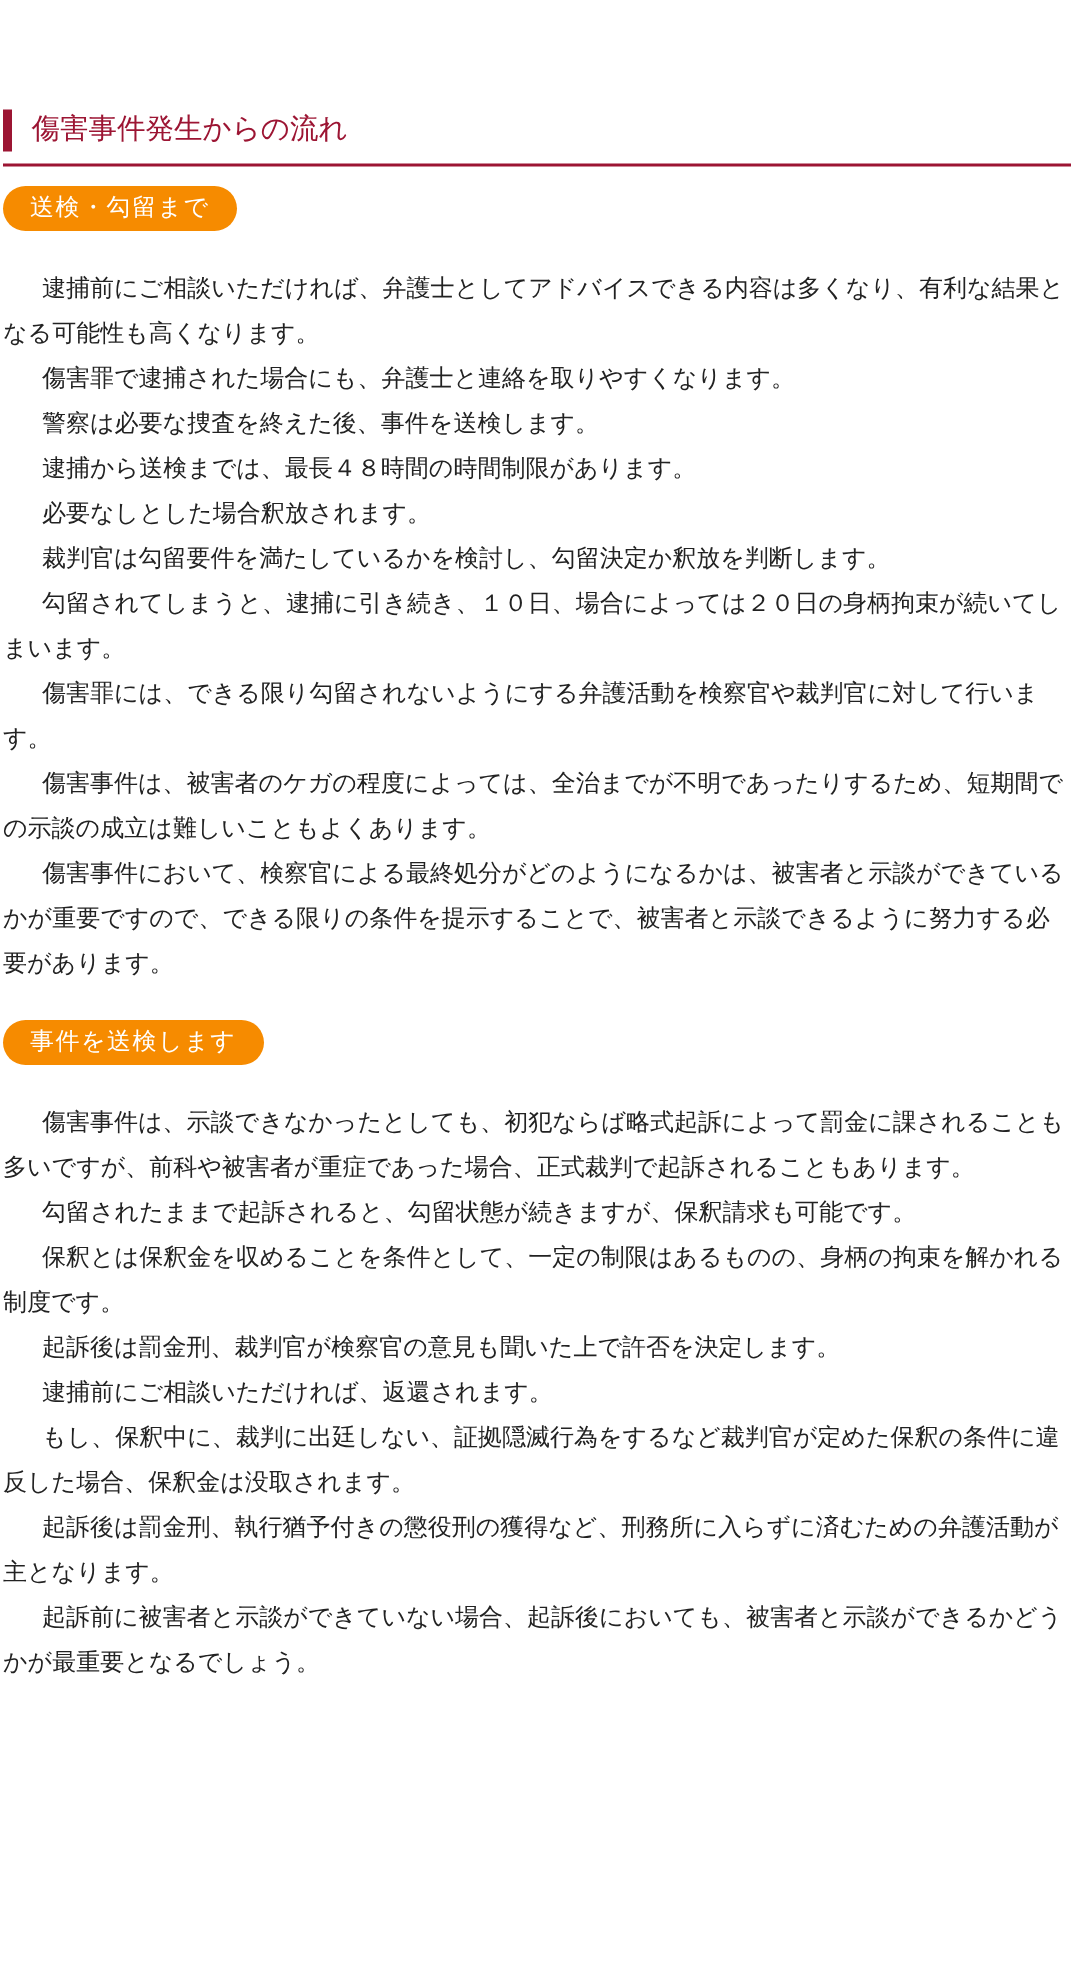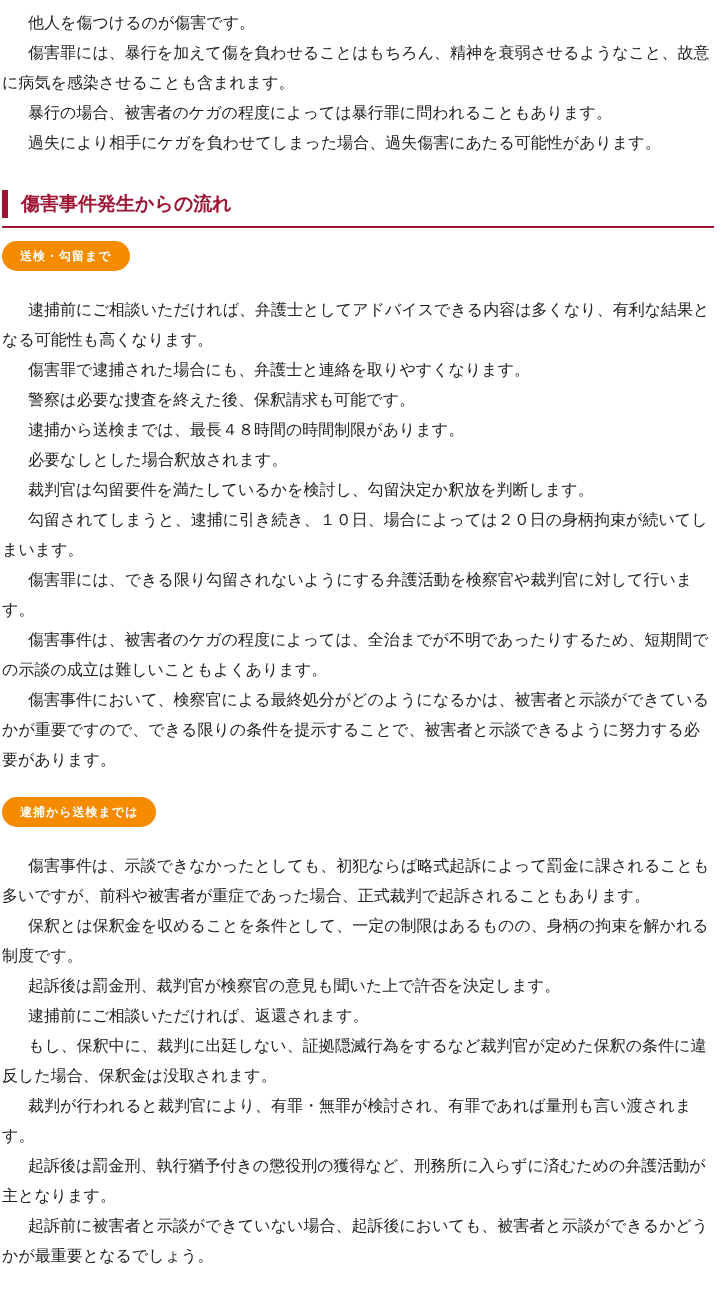--- a/index.html
+++ b/index.html
@@ -70,12 +70,6 @@
 
 <div class="content">
 
-  <div class="intro">
-      <p class="para">他人を傷つけるのが傷害です。</p>
-      <p class="para">傷害罪には、暴行を加えて傷を負わせることはもちろん、精神を衰弱させるようなこと、故意に病気を感染させることも含まれます。</p>
-      <p class="para">暴行の場合、被害者のケガの程度によっては暴行罪に問われることもあります。</p>
-      <p class="para">過失により相手にケガを負わせてしまった場合、過失傷害にあたる可能性があります。</p>
-    </div>
 
   <h2 class="section-heading">
     <span class="heading-inner">傷害事件発生からの流れ</span>

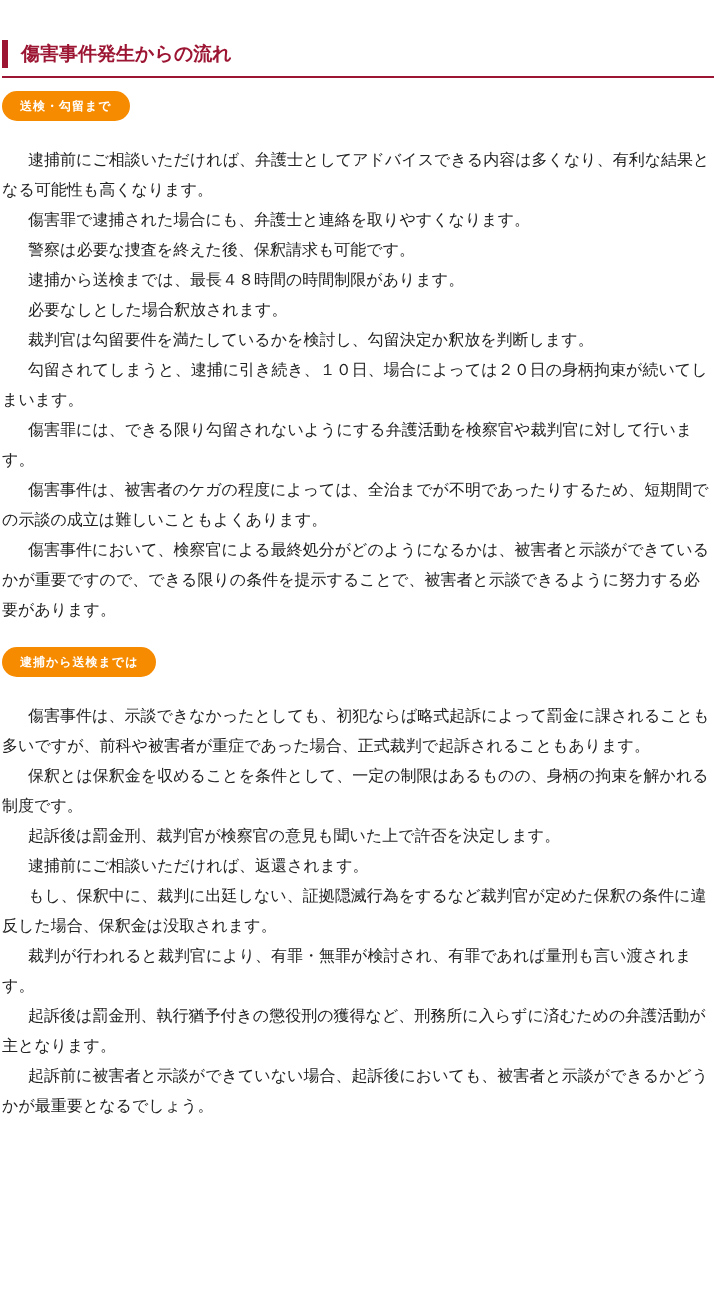--- a/index.html
+++ b/index.html
@@ -33,12 +33,12 @@
     color: var(--text);
   }
   .section-heading {
-    margin: 32px 0 0 0;
+    margin: 65px 0 0 0;
     padding: 0 0 8px 0;
     border-bottom: 2px solid var(--accent);
     color: var(--accent);
     font-size: 19px;
-    font-weight: bold;
+    font-weight: normal;
     line-height: 24px;
   }
   .section-heading .heading-inner {

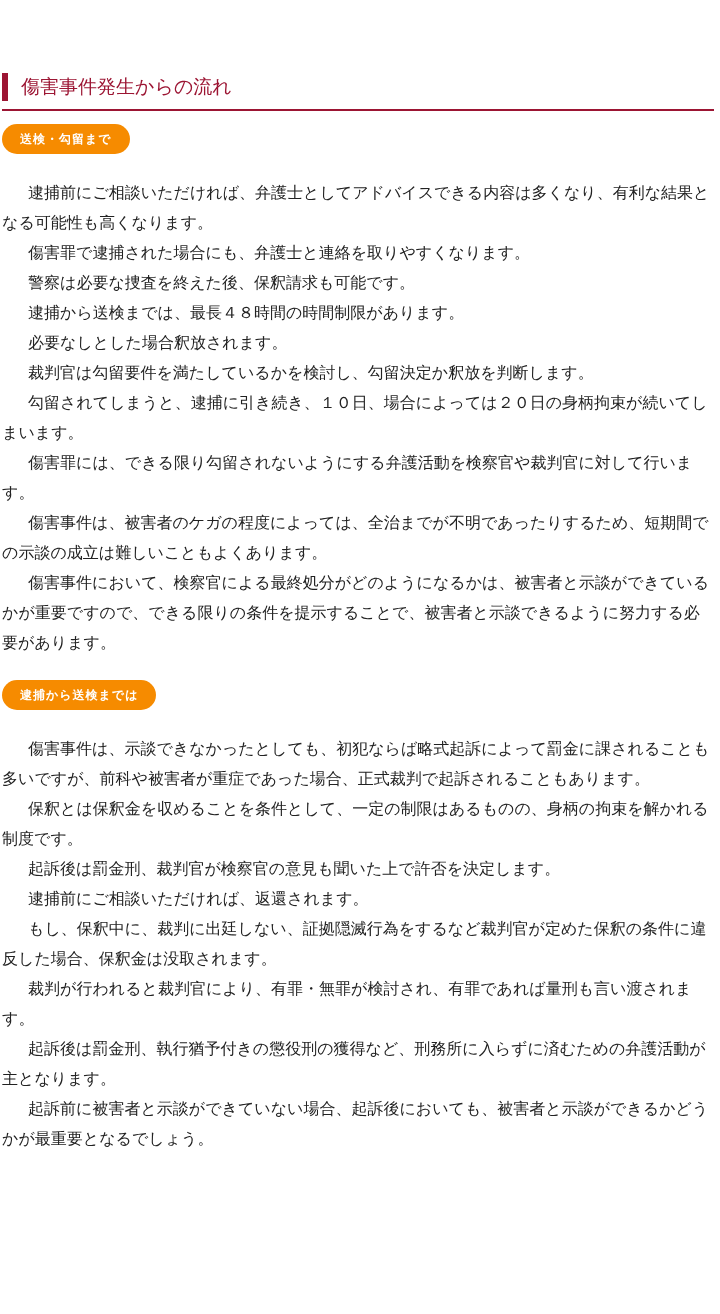--- a/index.html
+++ b/index.html
@@ -48,11 +48,11 @@
   }
   .badge {
     display: inline-block;
-    margin: 13px 0 0 0;
+    margin: 13px 0 18px 0;
     background: var(--orange);
     color: var(--badge-text);
-    font-size: 12px;
-    font-weight: bold;
+    font-size: 16px;
+    font-weight: normal;
     line-height: 16px;
     padding: 7px 18px;
     border-radius: 16px;

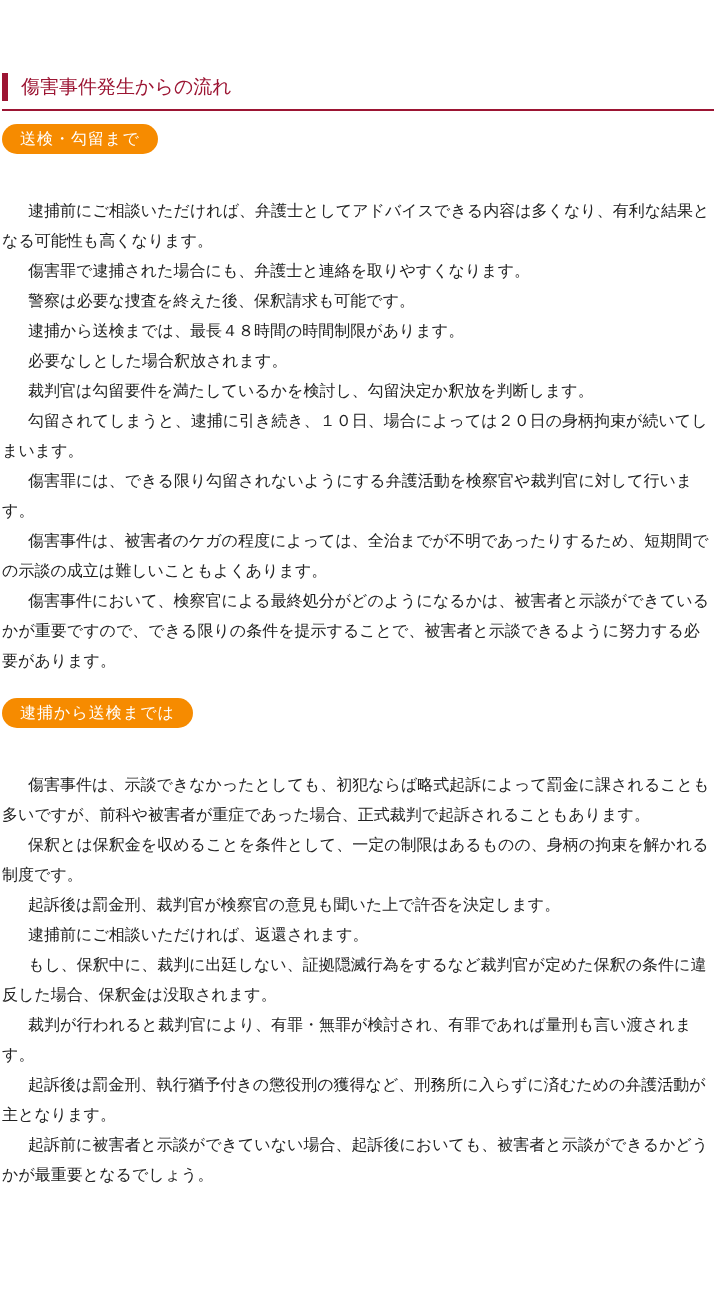--- a/index.html
+++ b/index.html
@@ -59,7 +59,7 @@
     letter-spacing: 1px;
   }
   .para-block {
-    margin-top: 24px;
+    margin-top: 6px;
   }
   .subsection-2 .badge {
     margin-top: 22px;

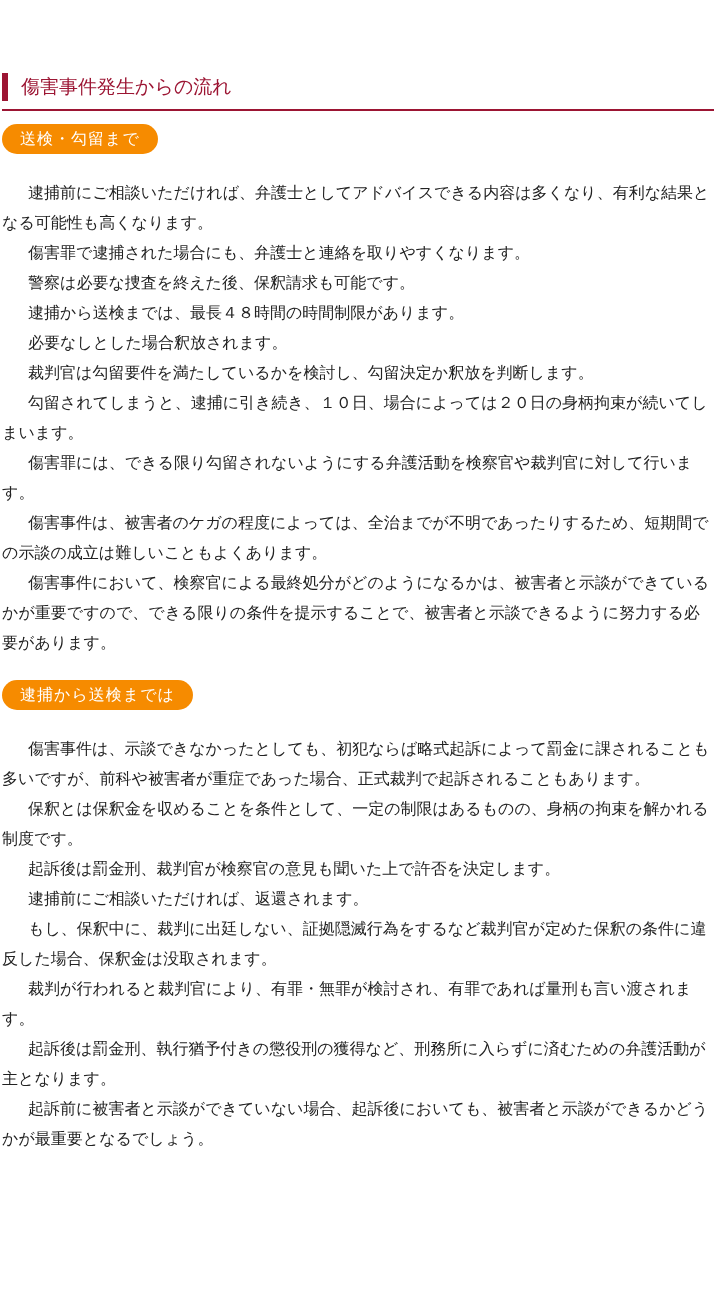--- a/index.html
+++ b/index.html
@@ -80,7 +80,7 @@
     <div class="para-block">
         <p class="para">逮捕前にご相談いただければ、弁護士としてアドバイスできる内容は多くなり、有利な結果となる可能性も高くなります。</p>
         <p class="para">傷害罪で逮捕された場合にも、弁護士と連絡を取りやすくなります。</p>
-        <p class="para">警察は必要な捜査を終えた後、保釈請求も可能です。</p>
+        <p class="para">警察は必要な捜査を終えた後、事件を送検します。</p>
         <p class="para">逮捕から送検までは、最長４８時間の時間制限があります。</p>
         <p class="para">必要なしとした場合釈放されます。</p>
         <p class="para">裁判官は勾留要件を満たしているかを検討し、勾留決定か釈放を判断します。</p>

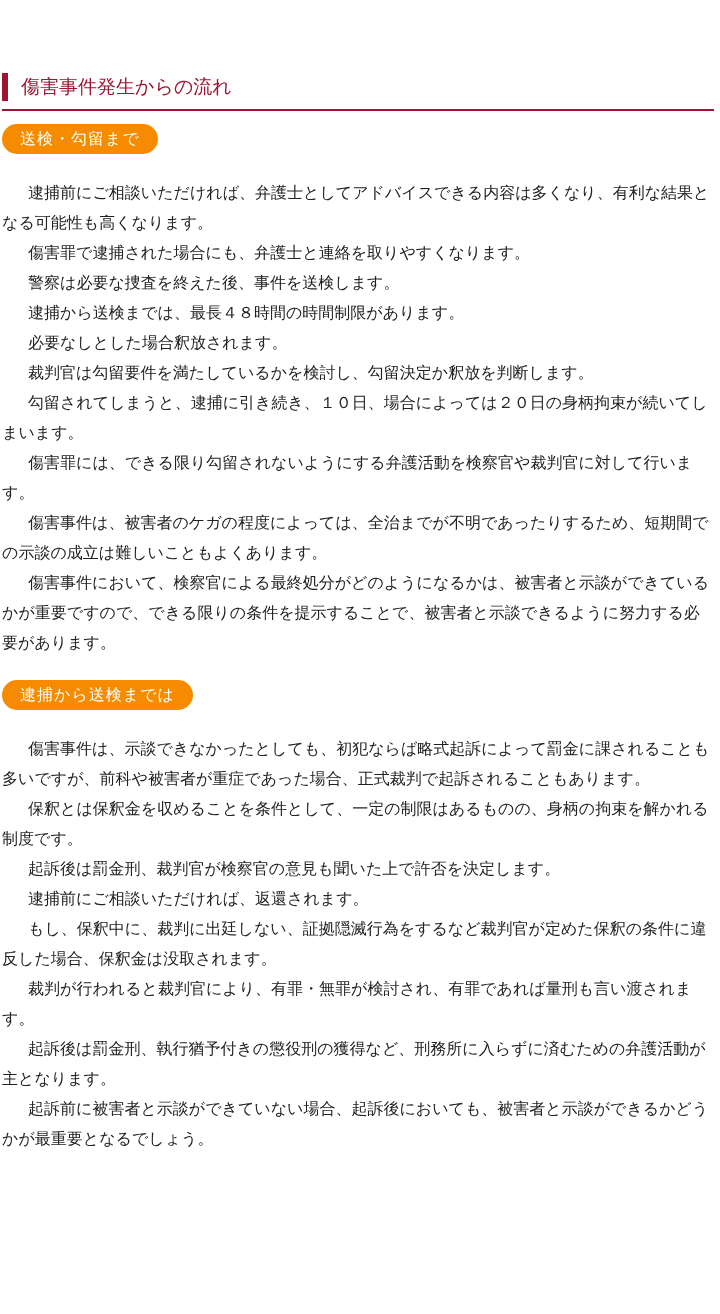--- a/index.html
+++ b/index.html
@@ -92,7 +92,7 @@
   </div>
 
   <div class="subsection subsection-2">
-    <span class="badge">逮捕から送検までは</span>
+    <span class="badge">事件を送検します</span>
     <div class="para-block">
         <p class="para">傷害事件は、示談できなかったとしても、初犯ならば略式起訴によって罰金に課されることも多いですが、前科や被害者が重症であった場合、正式裁判で起訴されることもあります。</p>
         <p class="para">保釈とは保釈金を収めることを条件として、一定の制限はあるものの、身柄の拘束を解かれる制度です。</p>

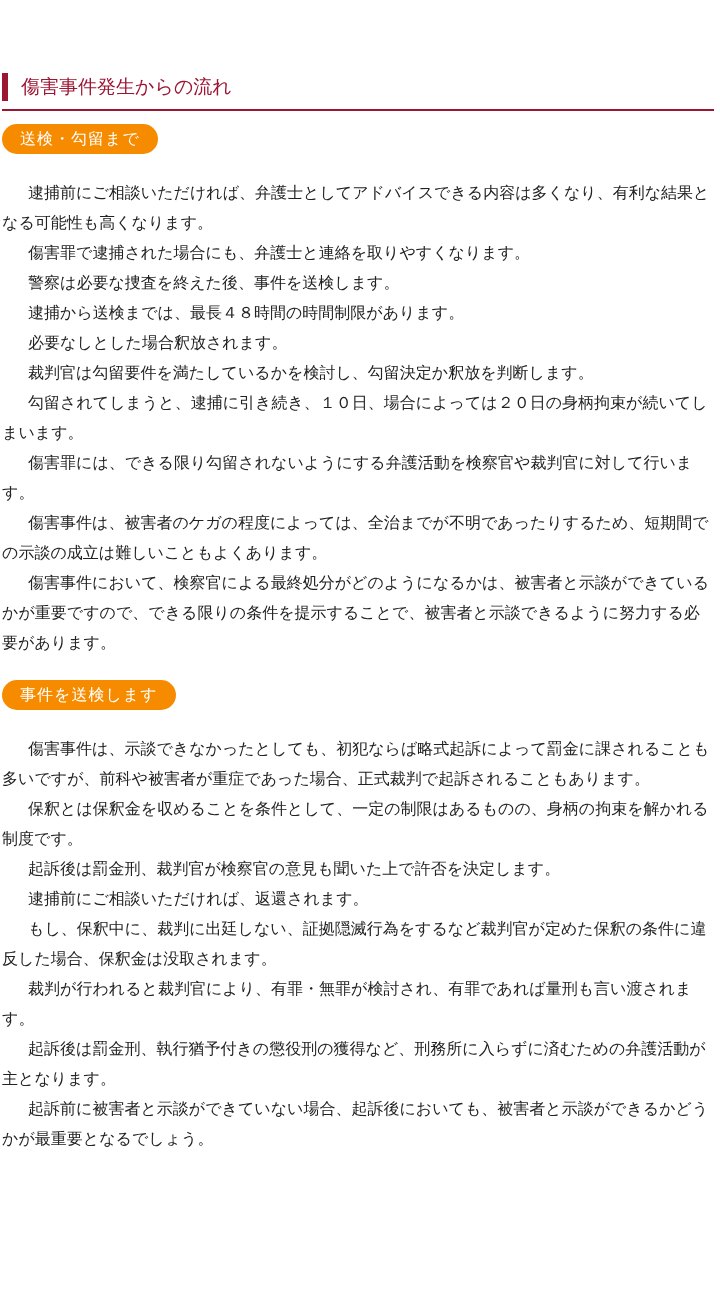--- a/index.html
+++ b/index.html
@@ -95,6 +95,7 @@
     <span class="badge">事件を送検します</span>
     <div class="para-block">
         <p class="para">傷害事件は、示談できなかったとしても、初犯ならば略式起訴によって罰金に課されることも多いですが、前科や被害者が重症であった場合、正式裁判で起訴されることもあります。</p>
+        <p class="para">勾留されたままで起訴されると、勾留状態が続きますが、保釈請求も可能です。</p>
         <p class="para">保釈とは保釈金を収めることを条件として、一定の制限はあるものの、身柄の拘束を解かれる制度です。</p>
         <p class="para">起訴後は罰金刑、裁判官が検察官の意見も聞いた上で許否を決定します。</p>
         <p class="para">逮捕前にご相談いただければ、返還されます。</p>

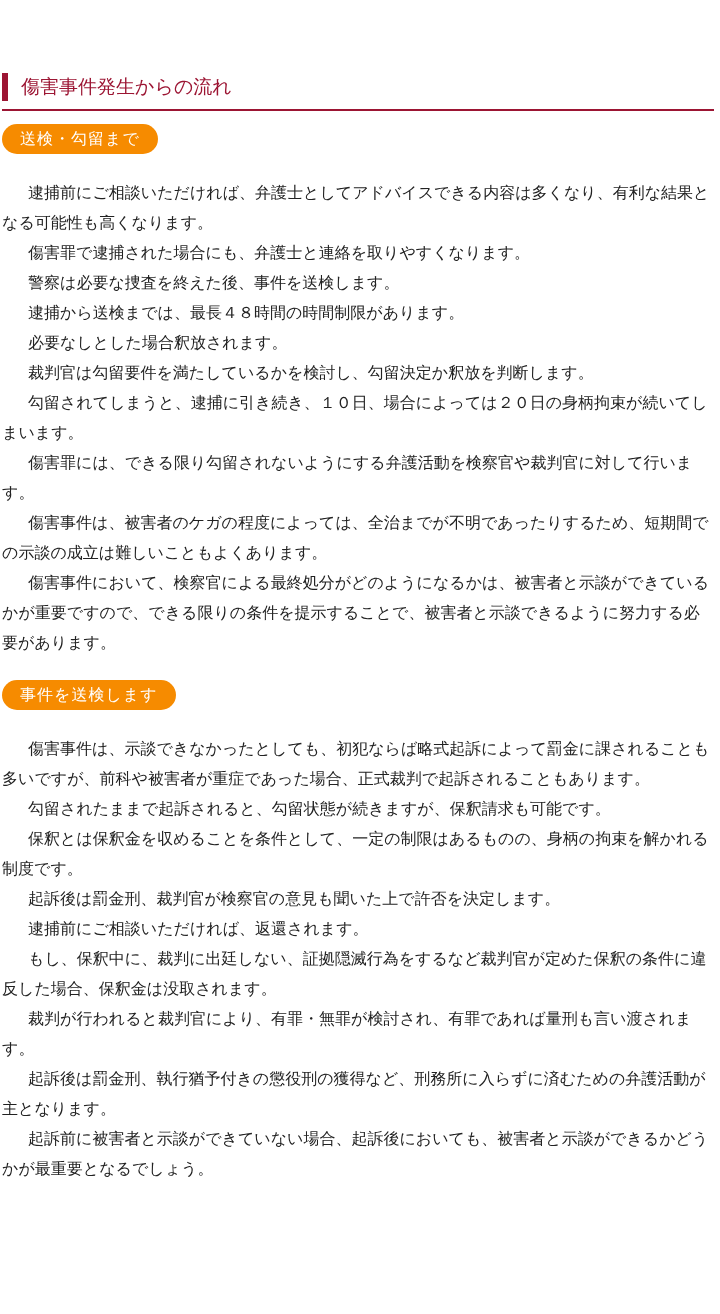--- a/index.html
+++ b/index.html
@@ -100,7 +100,6 @@
         <p class="para">起訴後は罰金刑、裁判官が検察官の意見も聞いた上で許否を決定します。</p>
         <p class="para">逮捕前にご相談いただければ、返還されます。</p>
         <p class="para">もし、保釈中に、裁判に出廷しない、証拠隠滅行為をするなど裁判官が定めた保釈の条件に違反した場合、保釈金は没取されます。</p>
-        <p class="para">裁判が行われると裁判官により、有罪・無罪が検討され、有罪であれば量刑も言い渡されます。</p>
         <p class="para">起訴後は罰金刑、執行猶予付きの懲役刑の獲得など、刑務所に入らずに済むための弁護活動が主となります。</p>
         <p class="para">起訴前に被害者と示談ができていない場合、起訴後においても、被害者と示談ができるかどうかが最重要となるでしょう。</p>
       </div>

